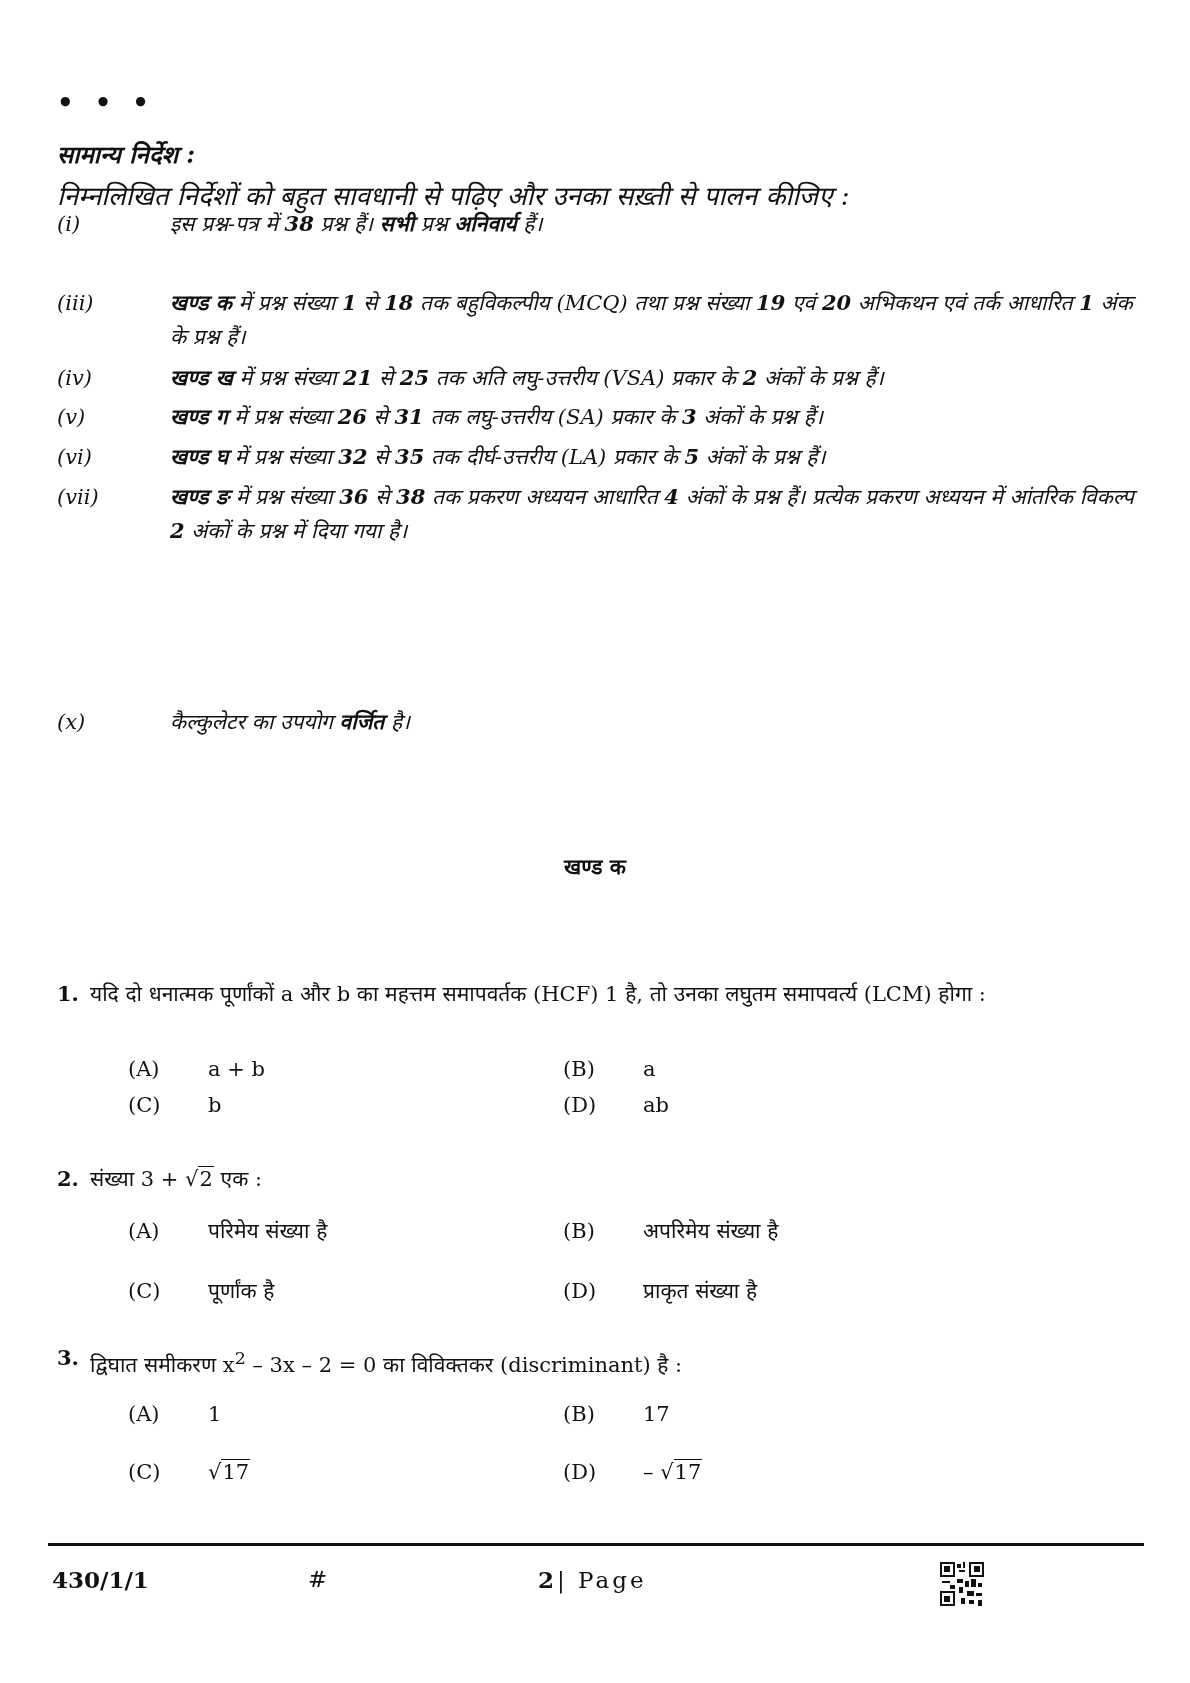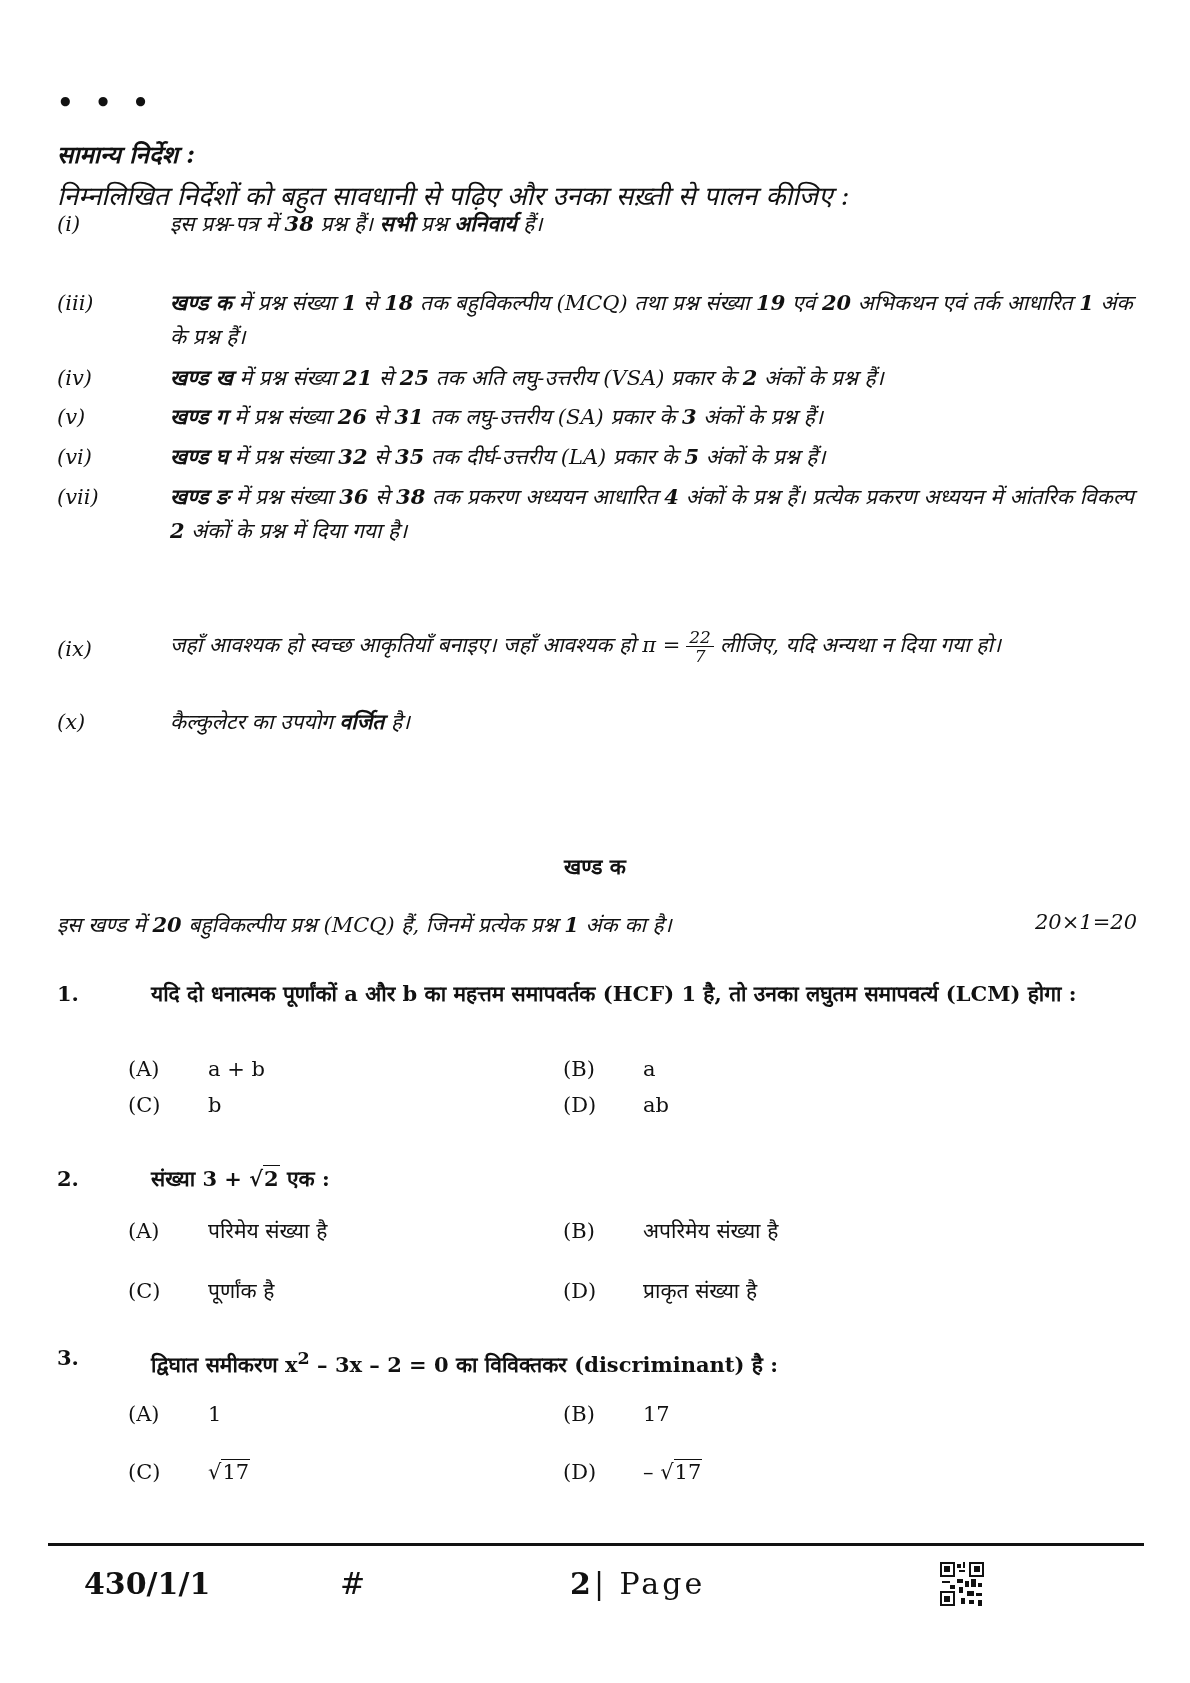--- a/index.html
+++ b/index.html
@@ -74,13 +74,6 @@
   </div>
 
 
-  <div class="instr" style="top:628px">
-    <span class="num" style="top:4px">(ix)</span>
-    <span class="txt"><span>जहाँ आवश्यक हो स्वच्छ आकृतियाँ बनाइए। जहाँ आवश्यक हो π =</span><span class="frac">
-          <span class="n">22</span>
-          <span class="d">7</span>
-        </span><span>लीजिए, यदि अन्यथा न दिया गया हो।</span></span>
-  </div>
 
   <div class="instr" style="top:705px">
     <span class="num">(x)</span>

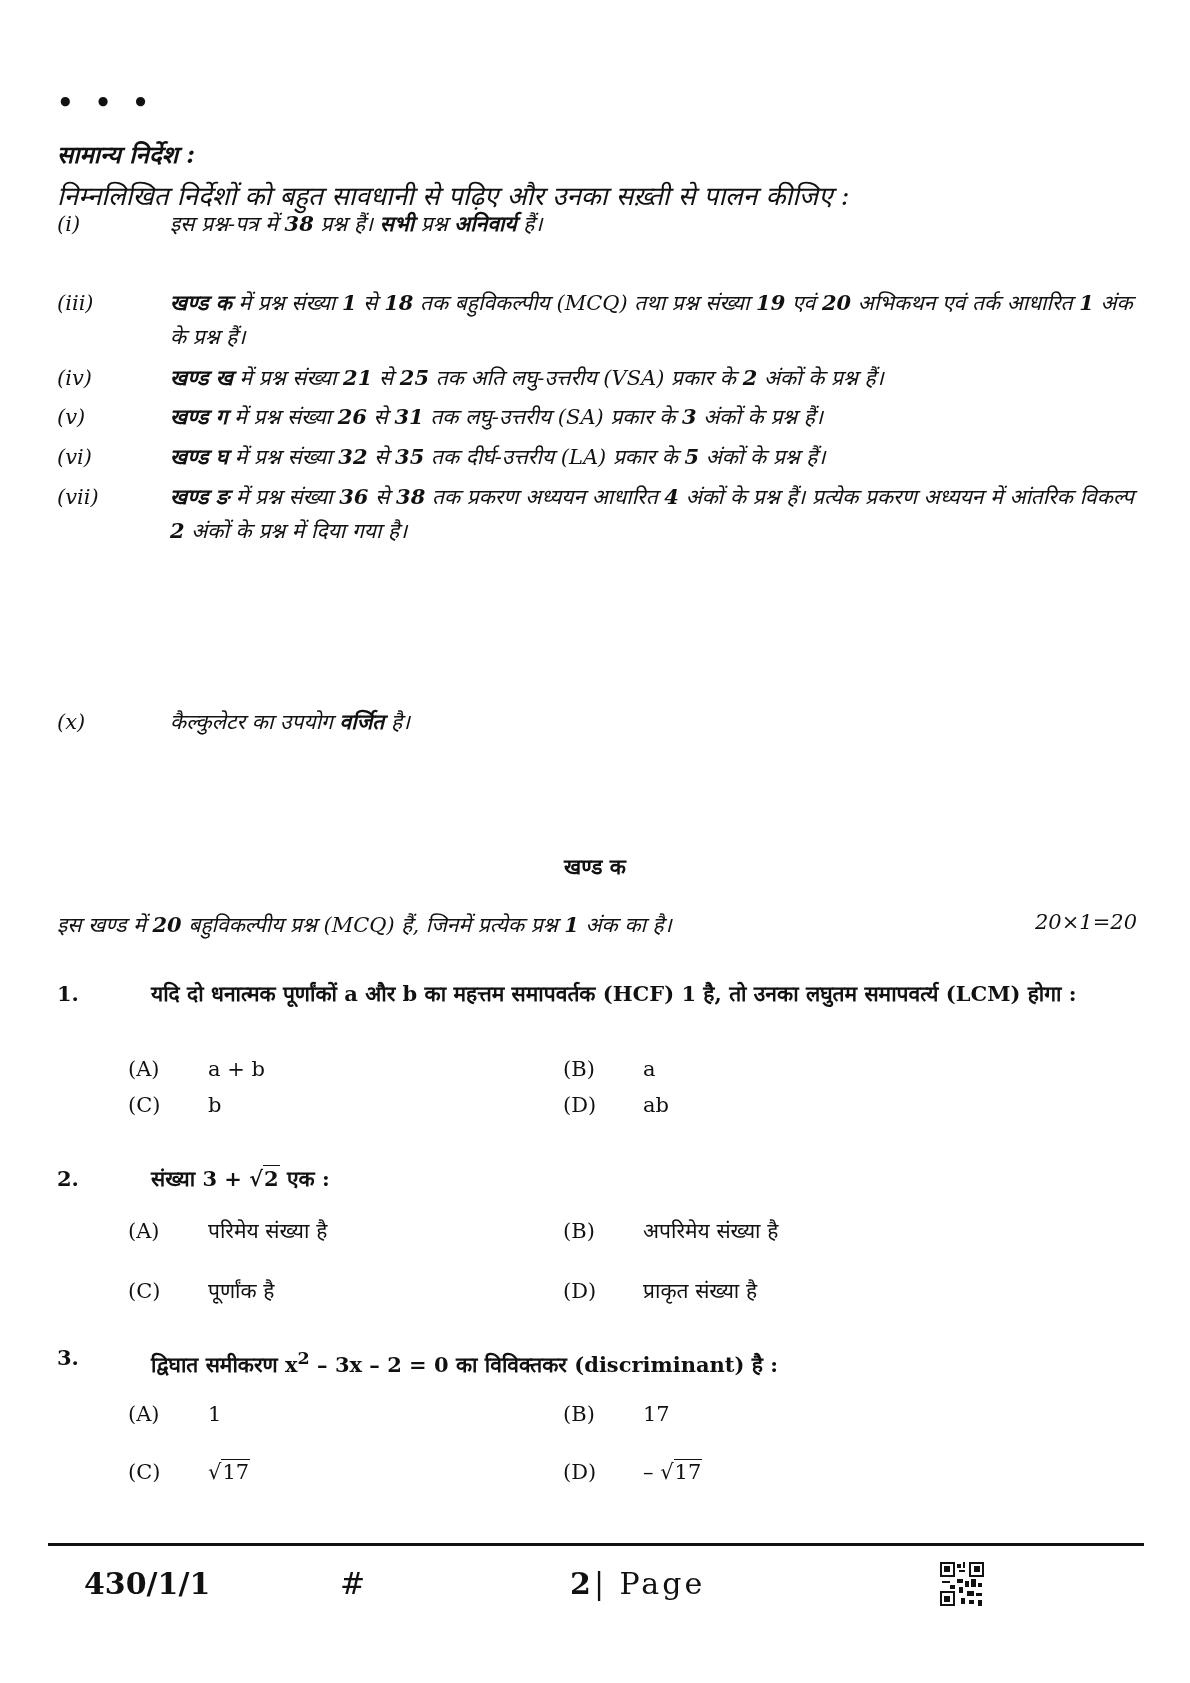--- a/index.html
+++ b/index.html
@@ -82,10 +82,6 @@
 
   <div class="sec-head">खण्ड क</div>
 
-  <div class="sec-note">
-    <span>इस खण्ड में </span><b>20</b><span> बहुविकल्पीय प्रश्न (MCQ) हैं, जिनमें प्रत्येक प्रश्न </span><b>1</b><span> अंक का है।</span>
-    <span class="marks">20×1=20</span>
-  </div>
 
   <div class="q" style="top:976px">
     <span class="qn">1.</span>

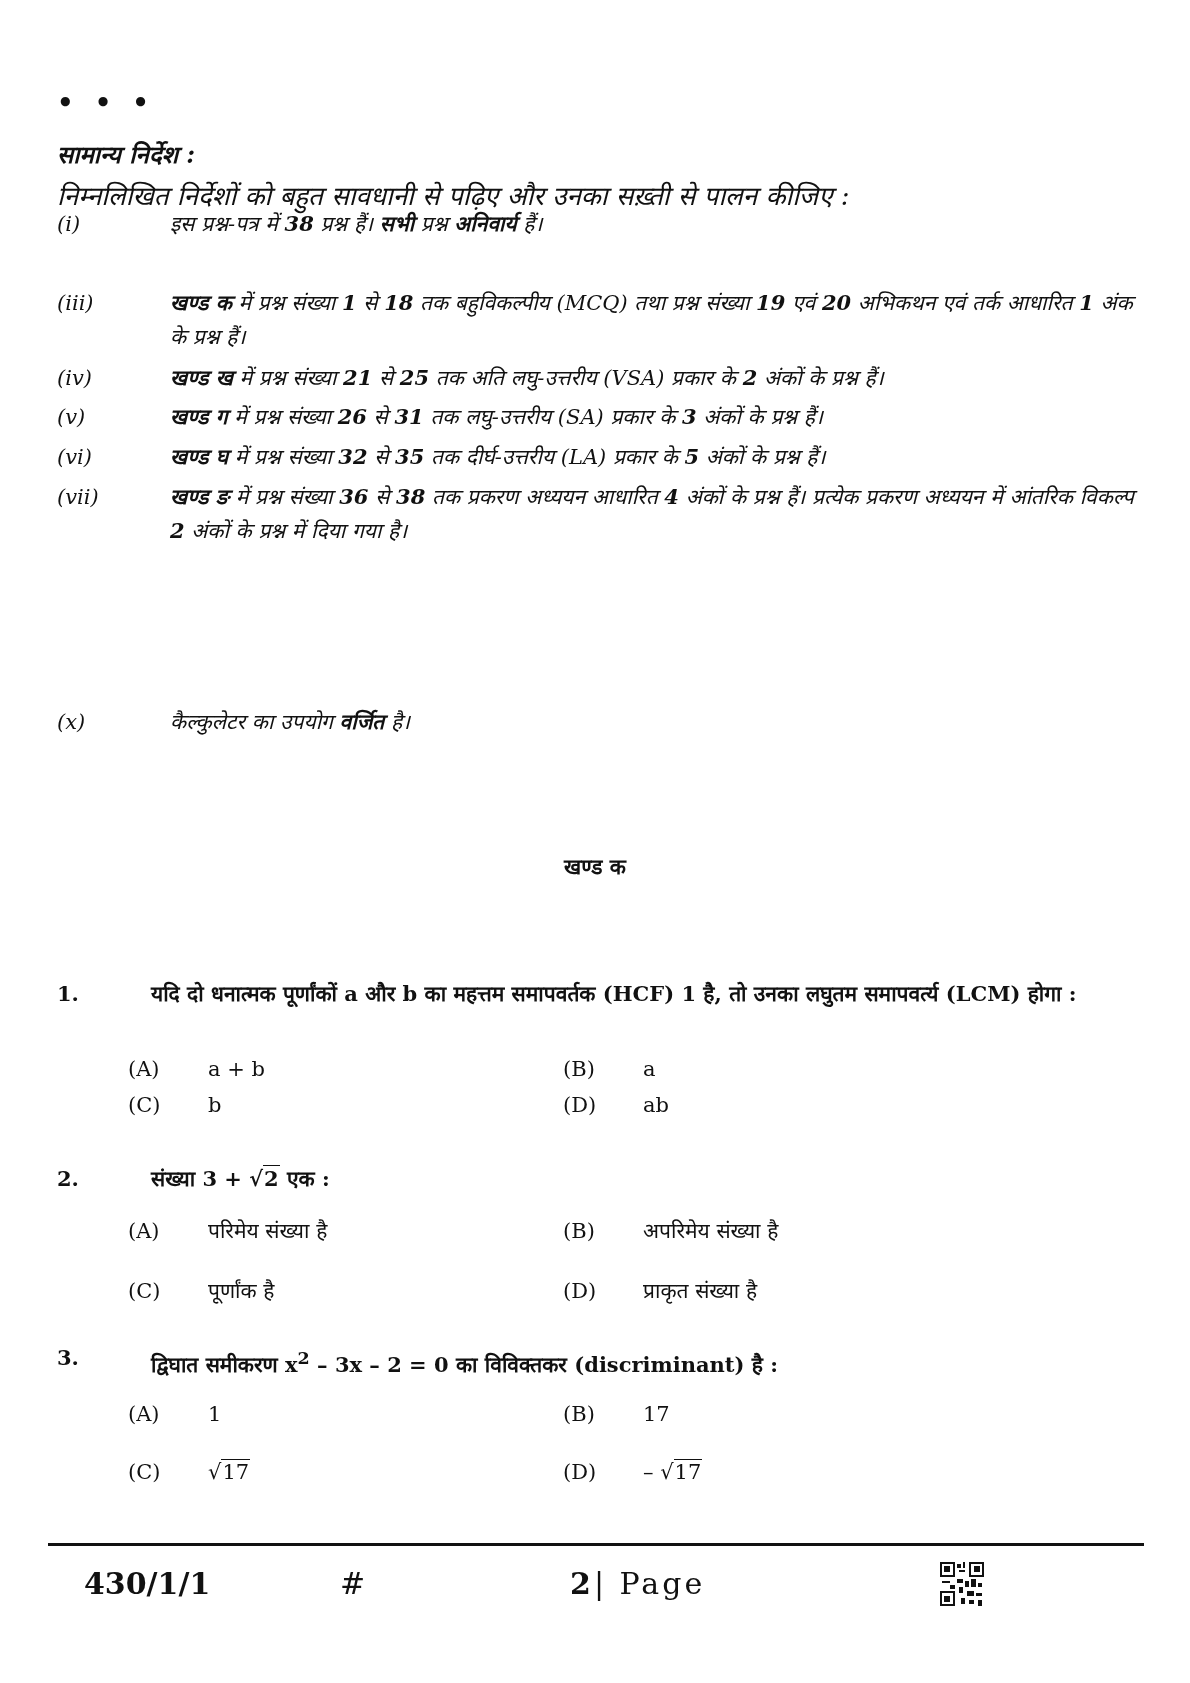--- a/index.html
+++ b/index.html
@@ -23,7 +23,7 @@
   .sec-note .marks { position: absolute; right: 0; top: 0; font-style: italic; }
   .q { position: absolute; left: 57px; width: 1080px; font-size: 21px; line-height: 36px; }
   .q .qn { position: absolute; left: 0; top: 0; font-weight: bold; }
-  .q .qt { margin-left: 94px; display: block; font-weight: bold; }
+  .q .qt { margin-left: 33px; display: block; }
   .opt { position: absolute; font-size: 21px; }
   .opt .ol { display: inline-block; width: 80px; }
   .sqrt { display: inline-block; }

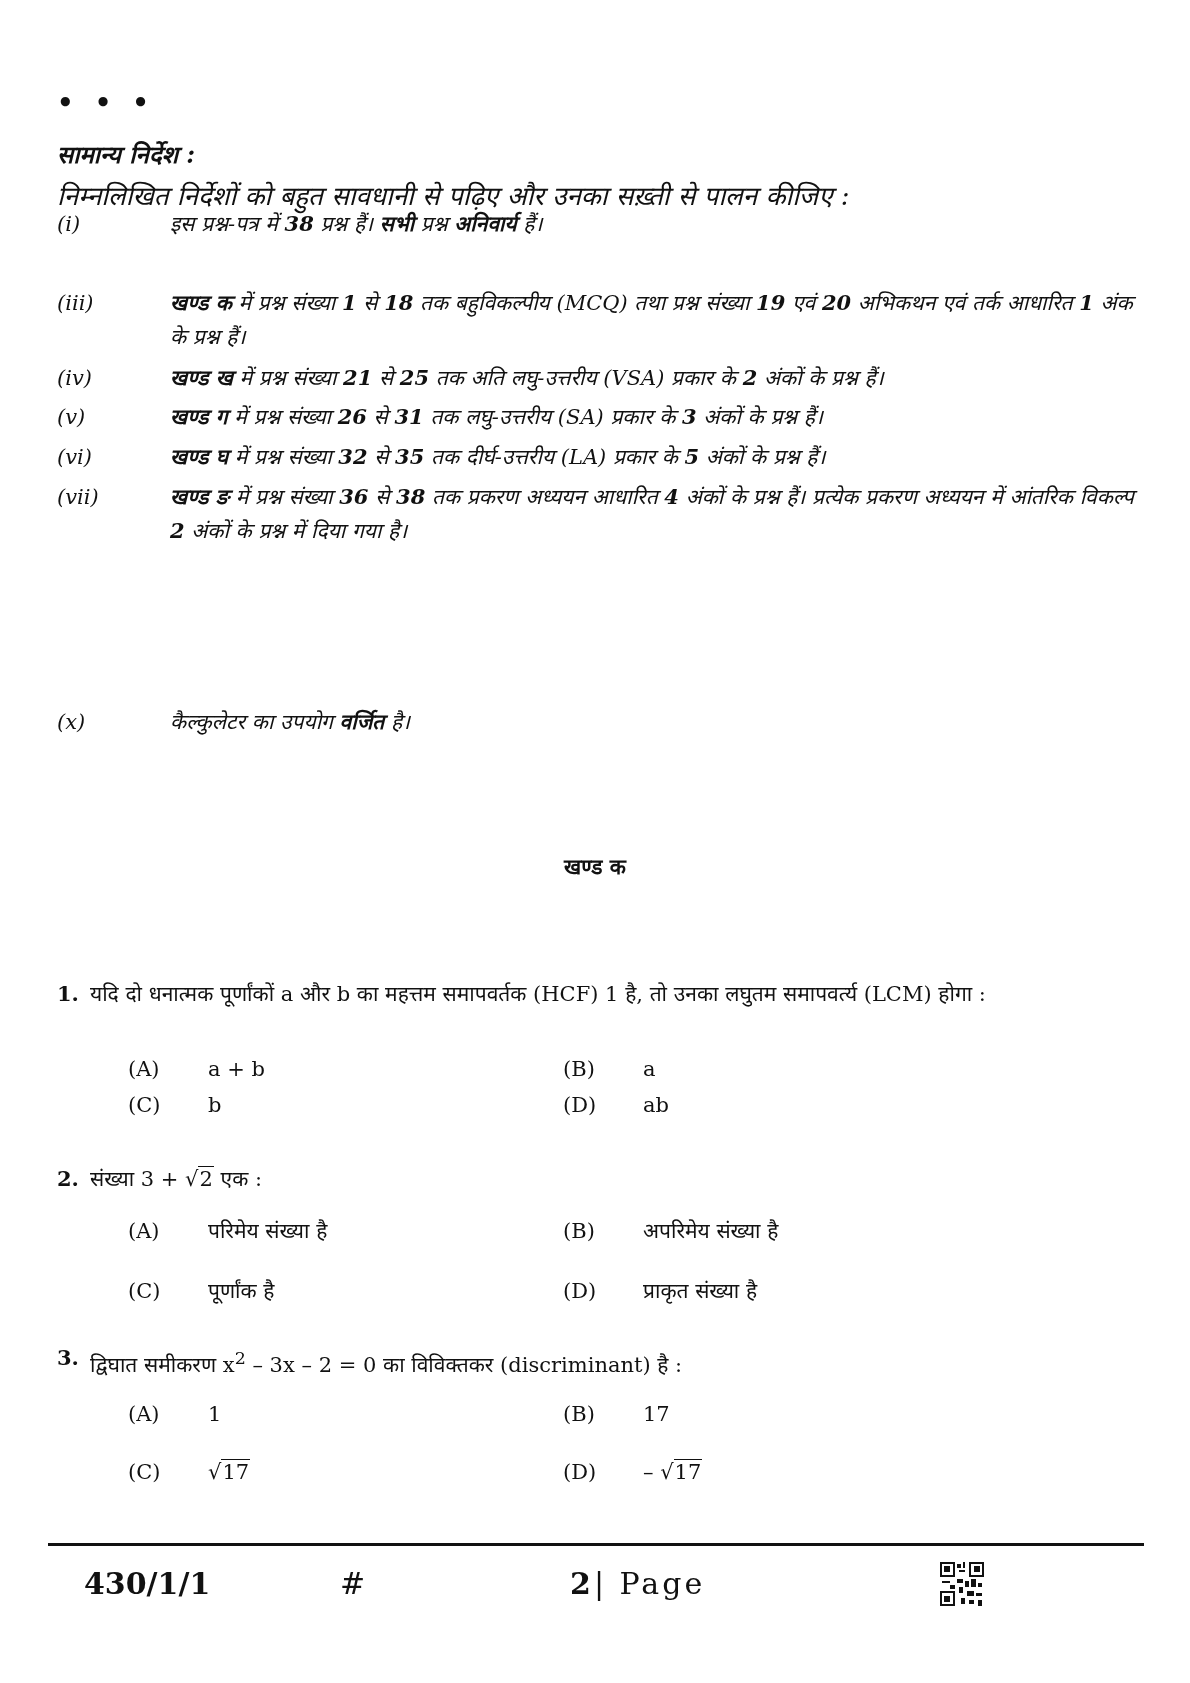--- a/index.html
+++ b/index.html
@@ -29,7 +29,7 @@
   .sqrt { display: inline-block; }
   .sqrt .rad { border-top: 1.5px solid #111; padding: 0 1px; }
   .footer-line { position: absolute; left: 48px; top: 1543px; width: 1096px; height: 3px; background: #111; }
-  .footer { position: absolute; top: 1566px; font-size: 30px; margin-left: 32px; }
+  .footer { position: absolute; top: 1566px; font-size: 23px; }
   .qr { position: absolute; left: 940px; top: 1562px; width: 44px; height: 44px; }
 </style>
 </head>

